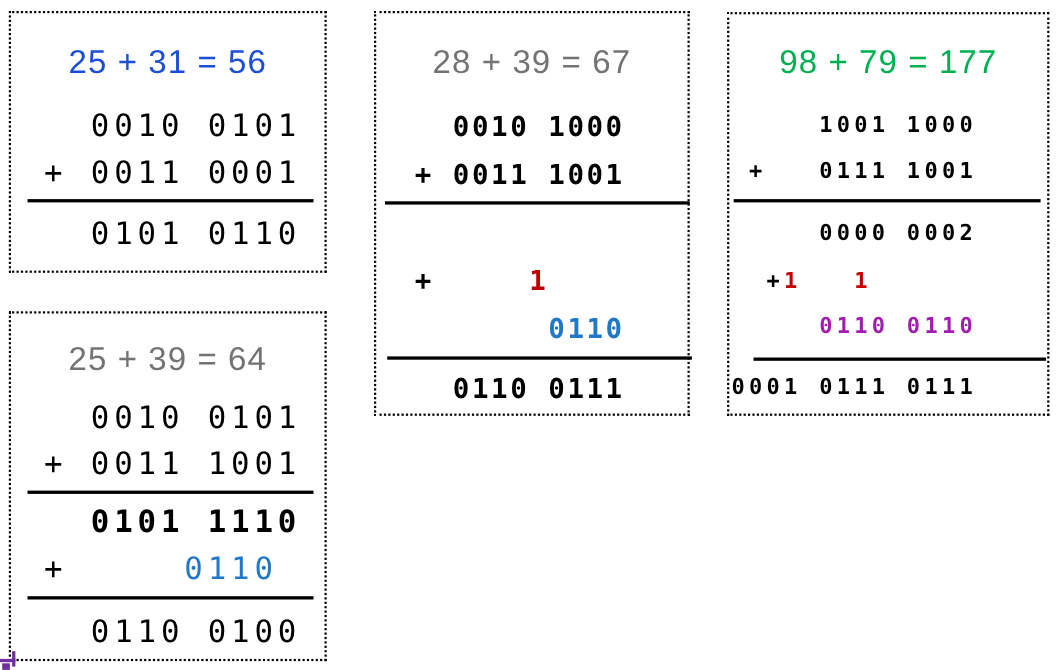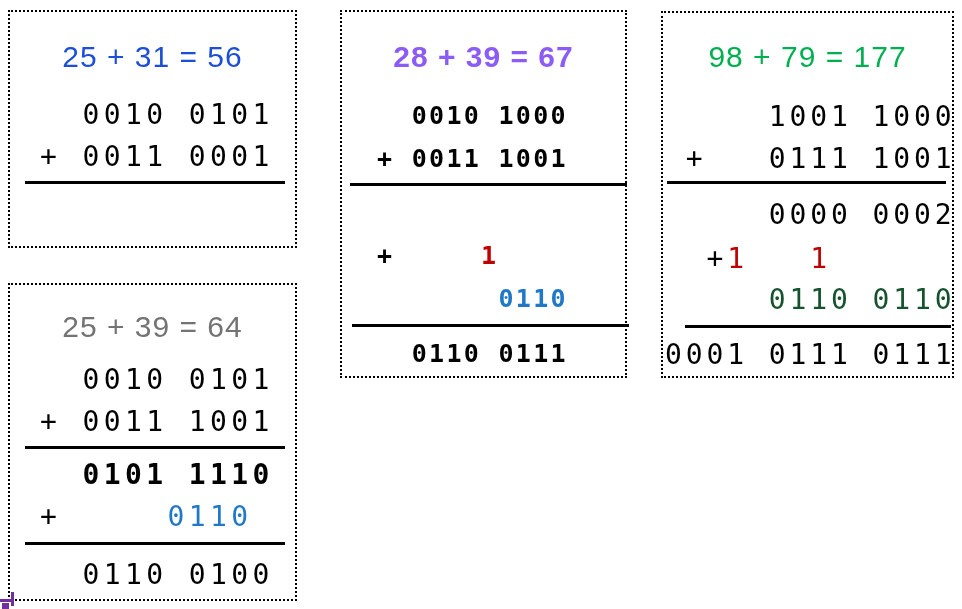--- a/index.html
+++ b/index.html
@@ -47,7 +47,7 @@
 </section>
 
 <section class="box" style="left:340px;top:10px;width:287px;height:368px;">
-  <div class="title" style="top: 30px; color: #8b5cf6; font-weight: bold;">28 + 39 = 67</div>
+  <div class="title" style="top: 30px; color: #737373;">28 + 39 = 67</div>
   <div class="row fsB" style="left:35px;top:91px;"><span>  0010 1000</span></div>
   <div class="row fsB" style="left:35px;top:134px;"><span>+ 0011 1001</span></div>
   <div class="sumline" style="left:8px;top:171px;width:277px;"></div>

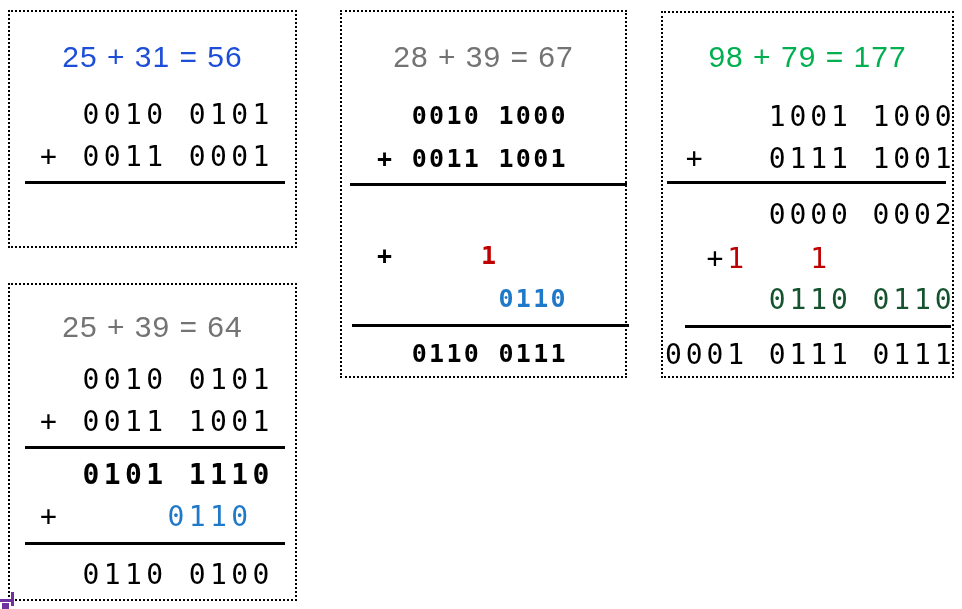--- a/index.html
+++ b/index.html
@@ -21,7 +21,7 @@
   .row span{white-space:pre;}
   .fsA{font-size:28px;letter-spacing:4.4px;}  
   .fsB{font-size:25px;letter-spacing:2.3px;font-weight:bold;}  
-  .fsC{font-size:28px;letter-spacing:3.9px;}  
+  .fsC{font-size:20px;letter-spacing:3.9px;font-weight:bold;}  
   .sumline{position:absolute;height:3px;background:#000;}
   .mark{position:absolute;}
 </style>

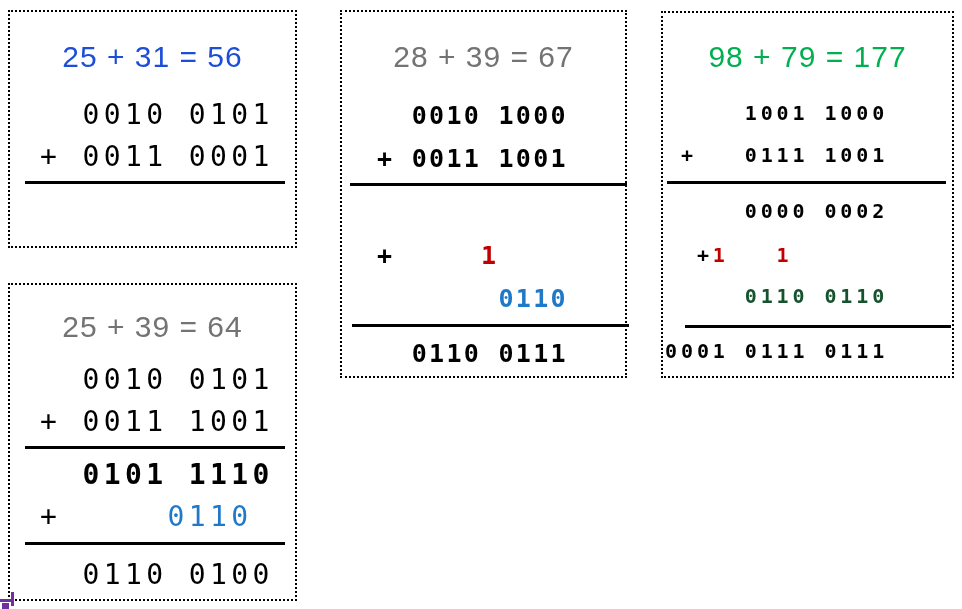--- a/index.html
+++ b/index.html
@@ -33,6 +33,7 @@
   <div class="row fsA" style="left:30px;top:89px;"><span>  0010 0101</span></div>
   <div class="row fsA" style="left:30px;top:131px;"><span>+ 0011 0001</span></div>
   <div class="sumline" style="left:15px;top:169px;width:260px;"></div>
+  <div class="row fsA" style="left:30px;top:187px;"><span>  0101 0110</span></div>
 </section>
 
 <section class="box" style="left:8px;top:283px;width:289px;height:318px;">

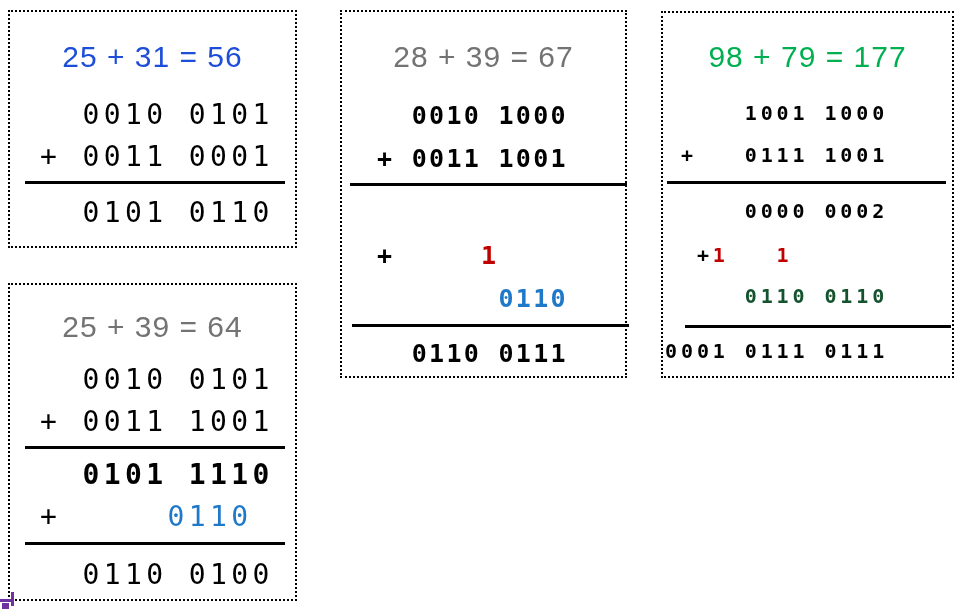--- a/index.html
+++ b/index.html
@@ -65,7 +65,7 @@
   <div class="sumline" style="left:4px;top:168px;width:279px;"></div>
   <div class="row fsC" style="left:2px;top:188px;"><span>     0000 0002</span></div>
   <div class="row fsC" style="left:2px;top:232px;"><span>  +</span><span style="color: rgb(192, 0, 0);">1</span><span>   </span><span style="color: rgb(192, 0, 0);">1</span></div>
-  <div class="row fsC" style="left:2px;top:273px;"><span>     </span><span style="color: #14532d;">0110 0110</span></div>
+  <div class="row fsC" style="left:2px;top:273px;"><span>     </span><span style="color: #a21caf;">0110 0110</span></div>
   <div class="sumline" style="left:22px;top:312px;width:266px;"></div>
   <div class="row fsC" style="left:2px;top:328px;"><span>0001 0111 0111</span></div>
 </section>

